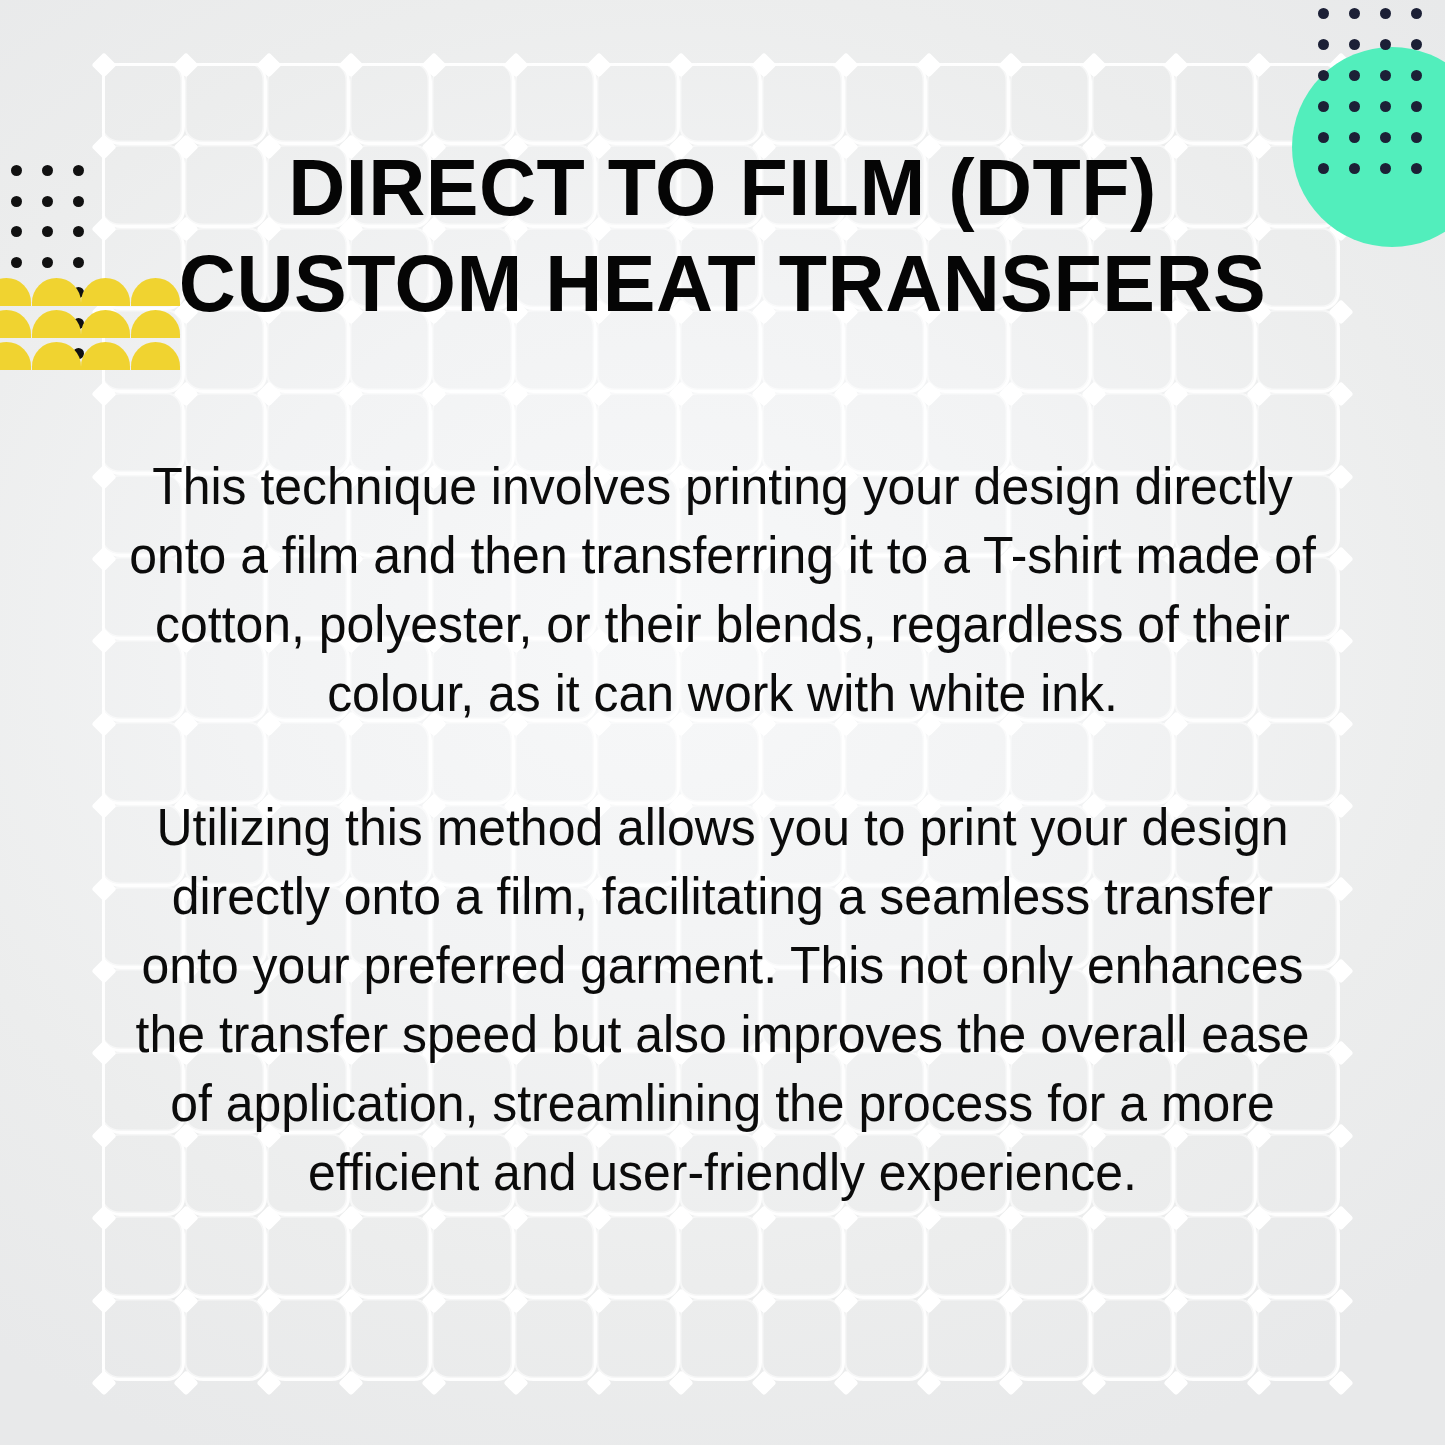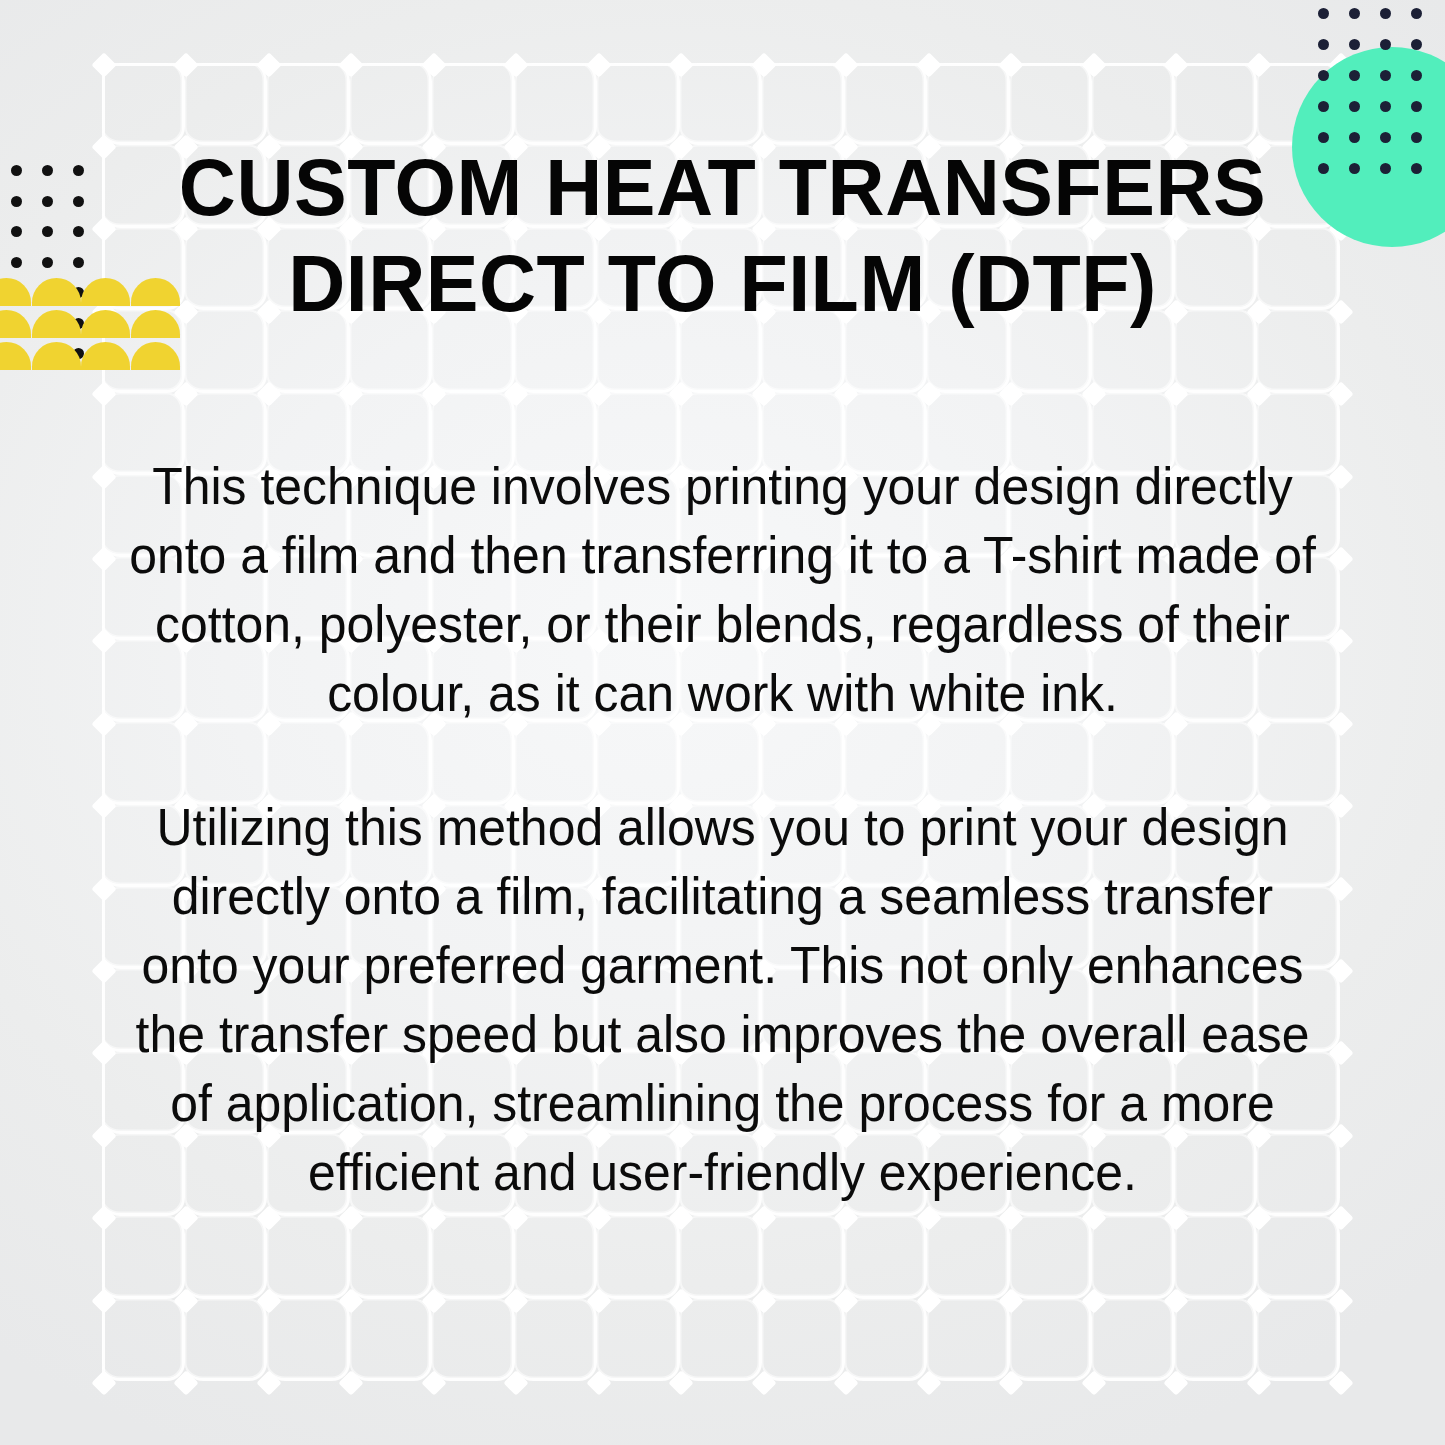--- a/index.html
+++ b/index.html
@@ -753,8 +753,8 @@
 
   <div class="content">
     <div class="title">
+      <span class="line line1">DIRECT TO FILM (DTF)</span>
       <span class="line line2">CUSTOM HEAT TRANSFERS</span>
-      <span class="line line1">DIRECT TO FILM (DTF)</span>
     </div>
 
     <div class="body-block p1">This technique involves printing your design directly onto a film and then transferring it to a T-shirt made of cotton, polyester, or their blends, regardless of their colour, as it can work with white ink.</div>

